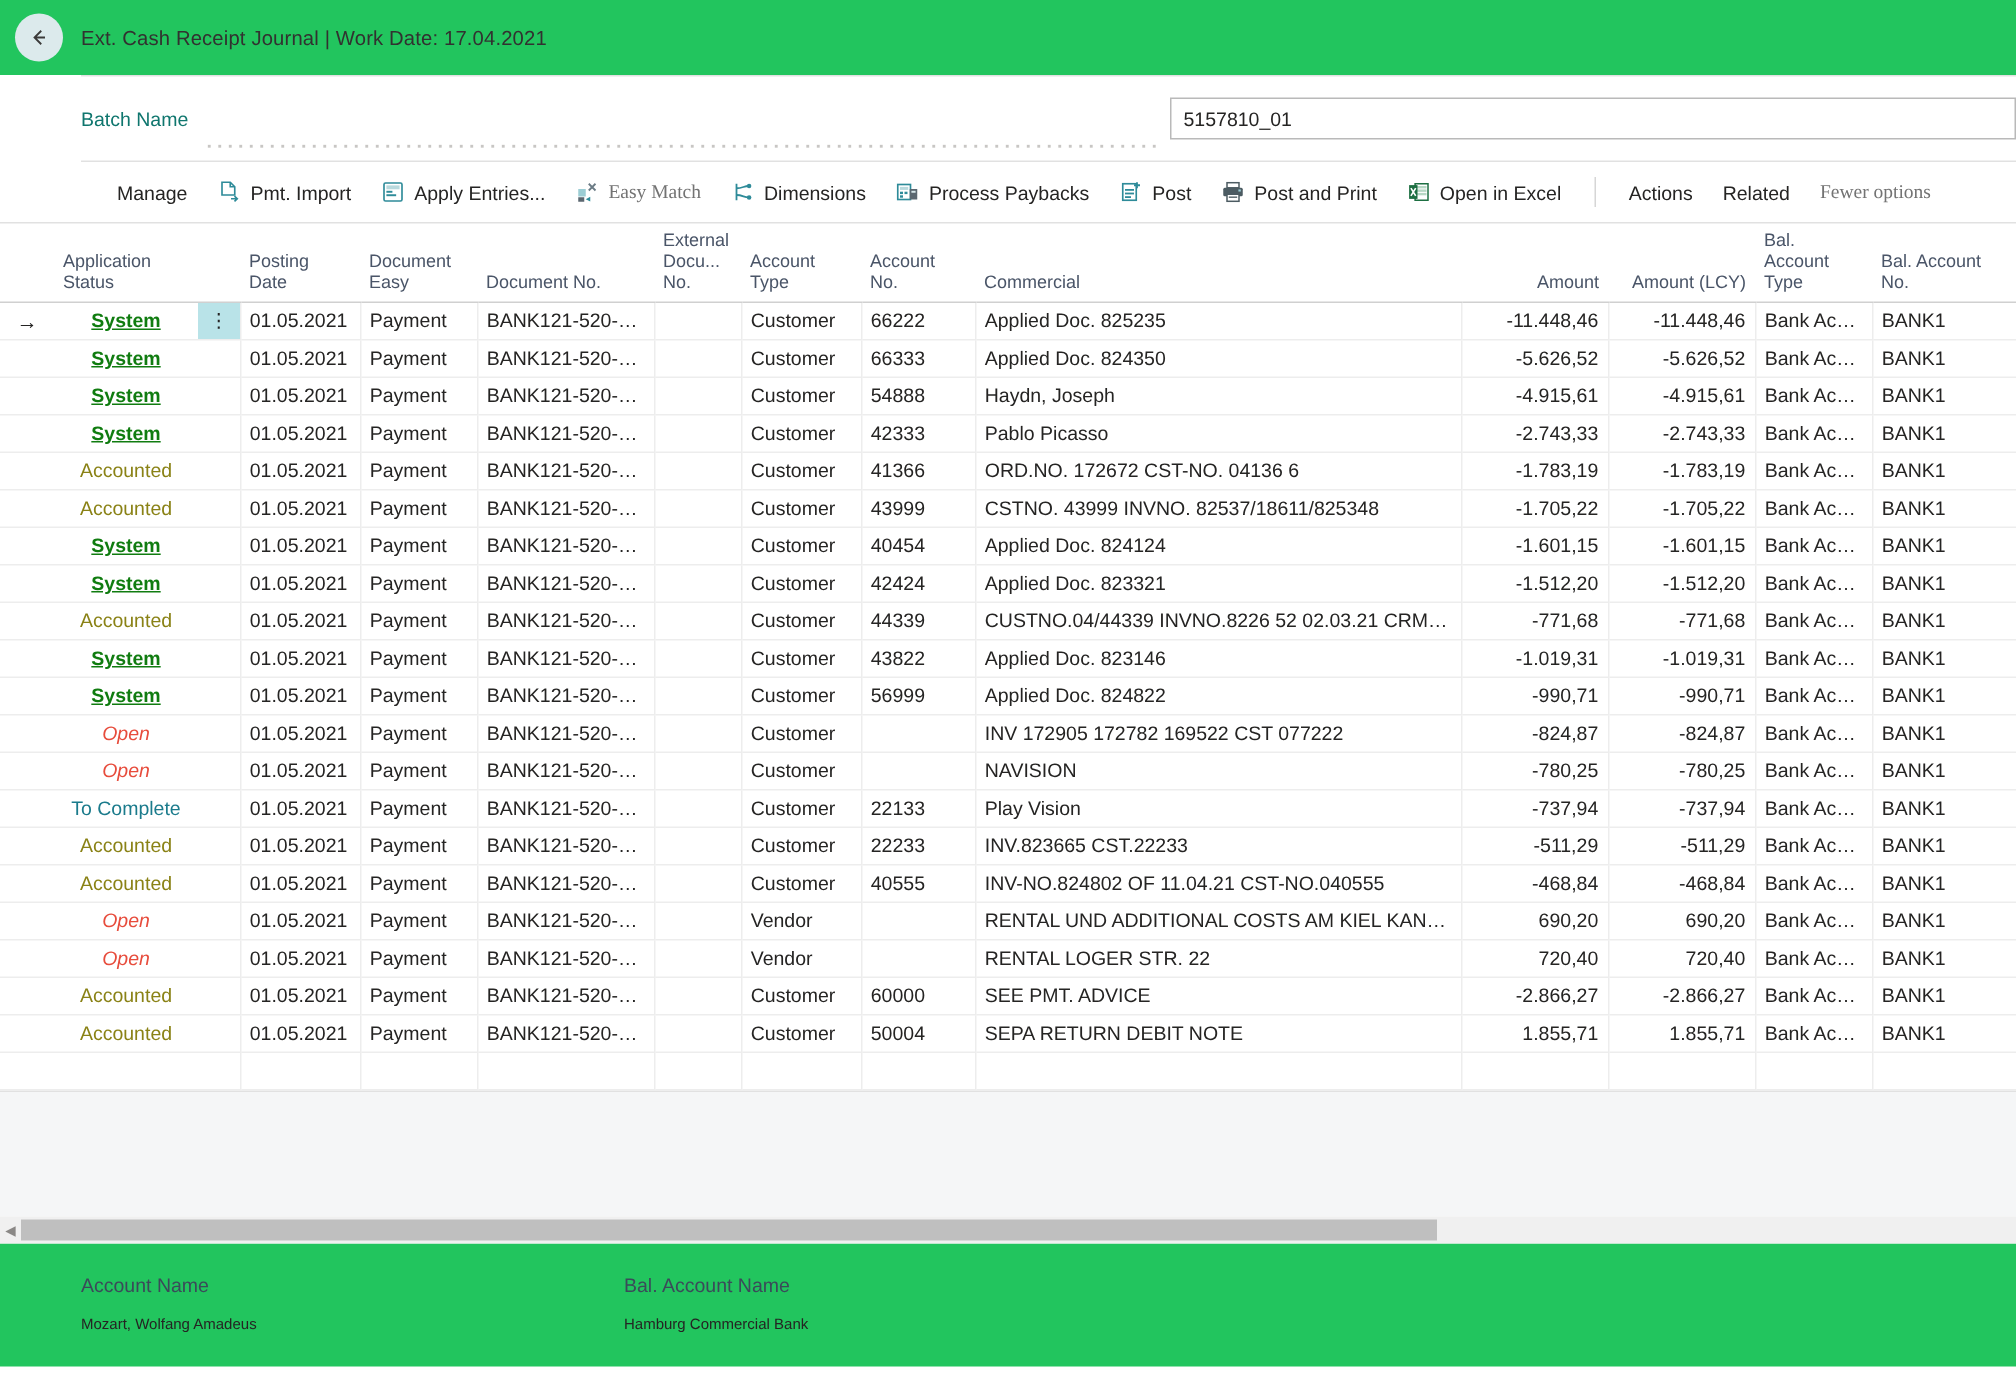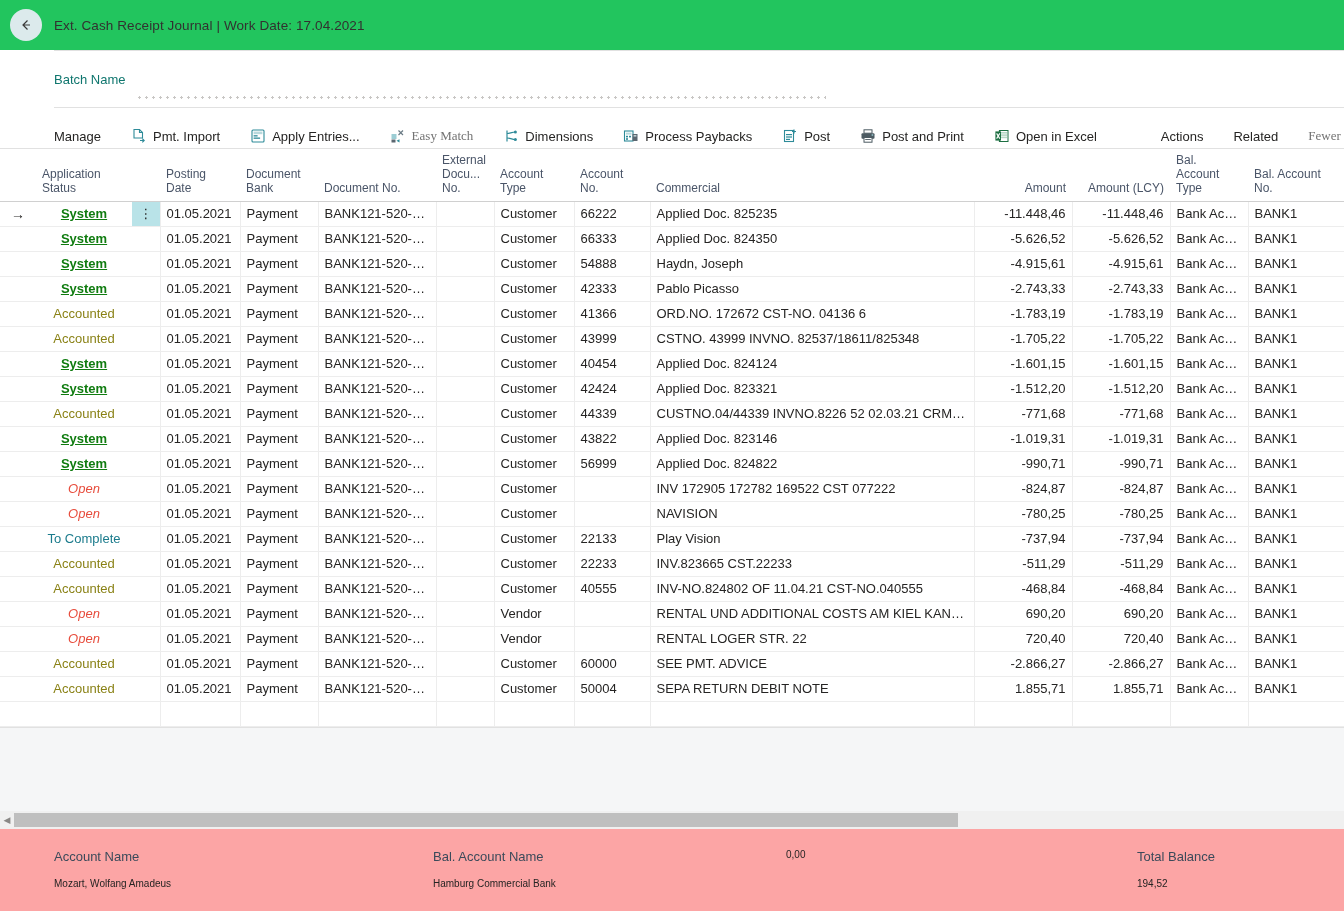--- a/index.html
+++ b/index.html
@@ -249,6 +249,7 @@
 <div class="batchrow">
   <div class="batch-label">Batch Name</div>
   <div class="dots"></div>
+  <input class="batch-input" type="text" value="5157810_01" style="">
 </div>
 <div class="hr"></div>
 

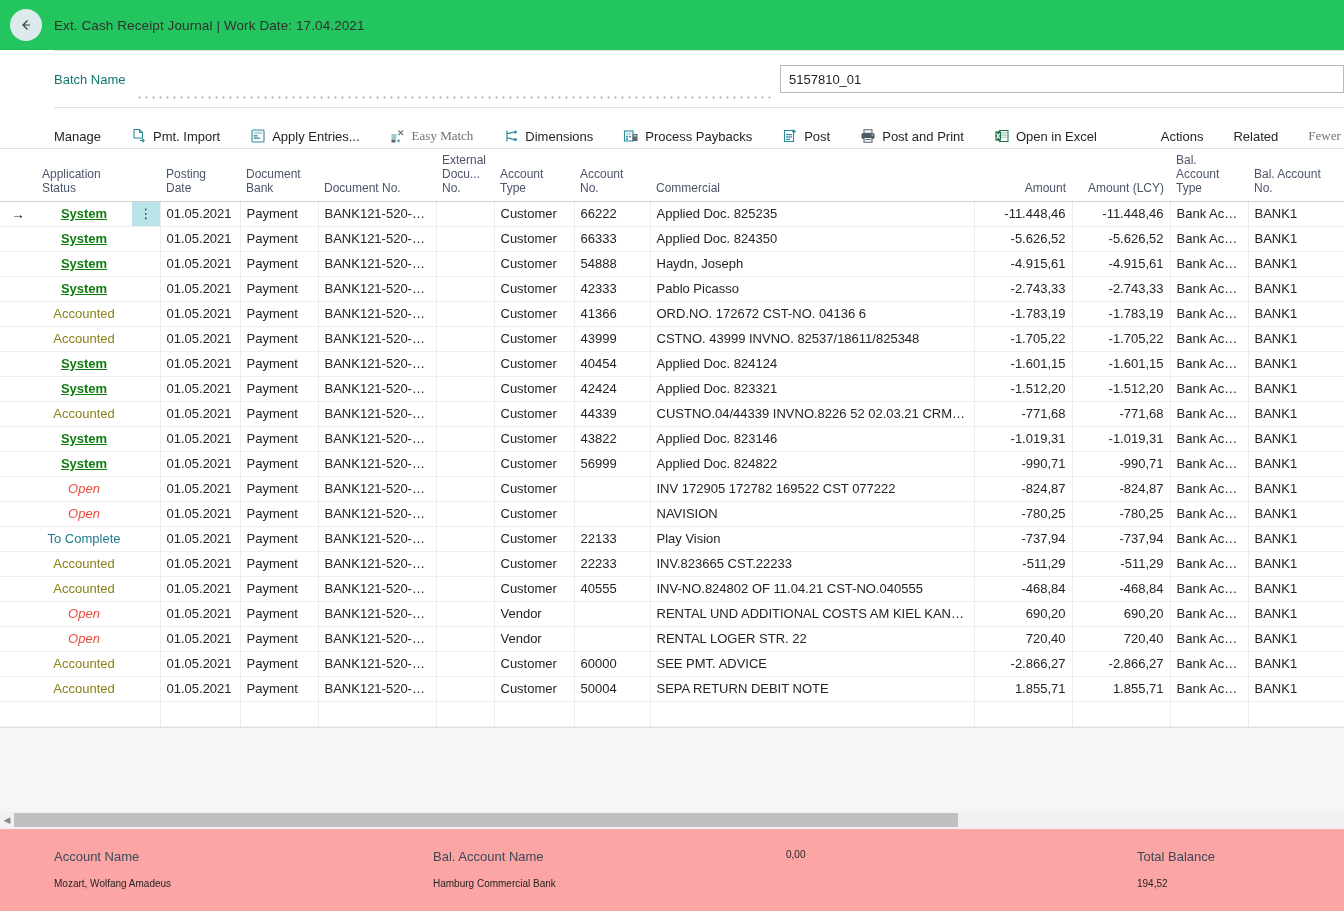--- a/index.html
+++ b/index.html
@@ -82,9 +82,9 @@
   .ribbon {
     height: 40px;
     display: flex;
-    align-items: flex-end;
-    padding-left: 54px;
-    gap: 10px;
+    align-items: center;
+    padding-left: 78px;
+    gap: 0px;
     font-size: 13px;
   }
   .ribbon-item {

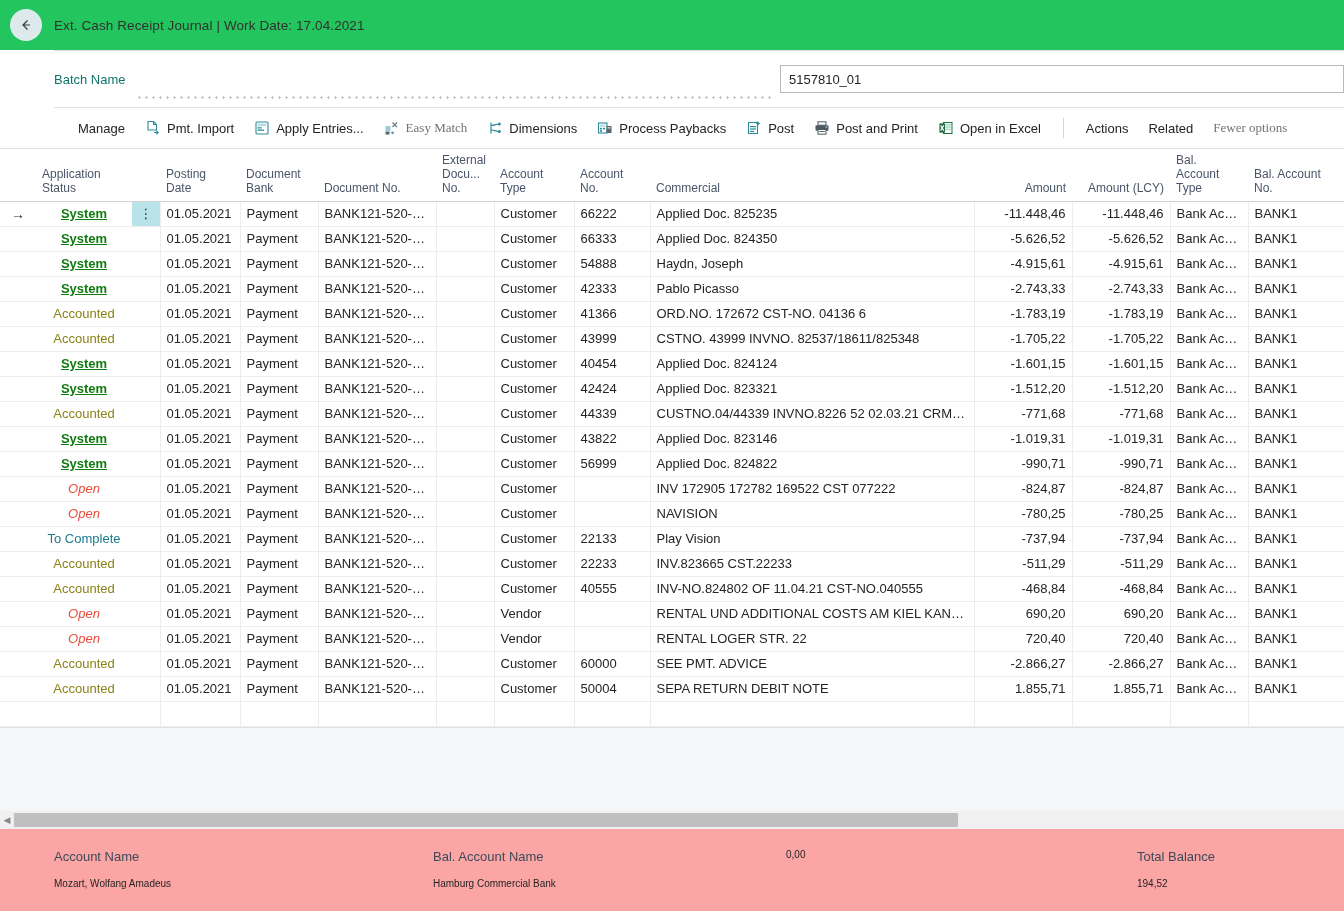--- a/index.html
+++ b/index.html
@@ -399,7 +399,7 @@
         <th>Application Status</th>
         <th></th>
         <th>Posting Date</th>
-        <th>Document Bank</th>
+        <th>Document Easy</th>
         <th>Document No.</th>
         <th>External Docu... No.</th>
         <th>Account Type</th>

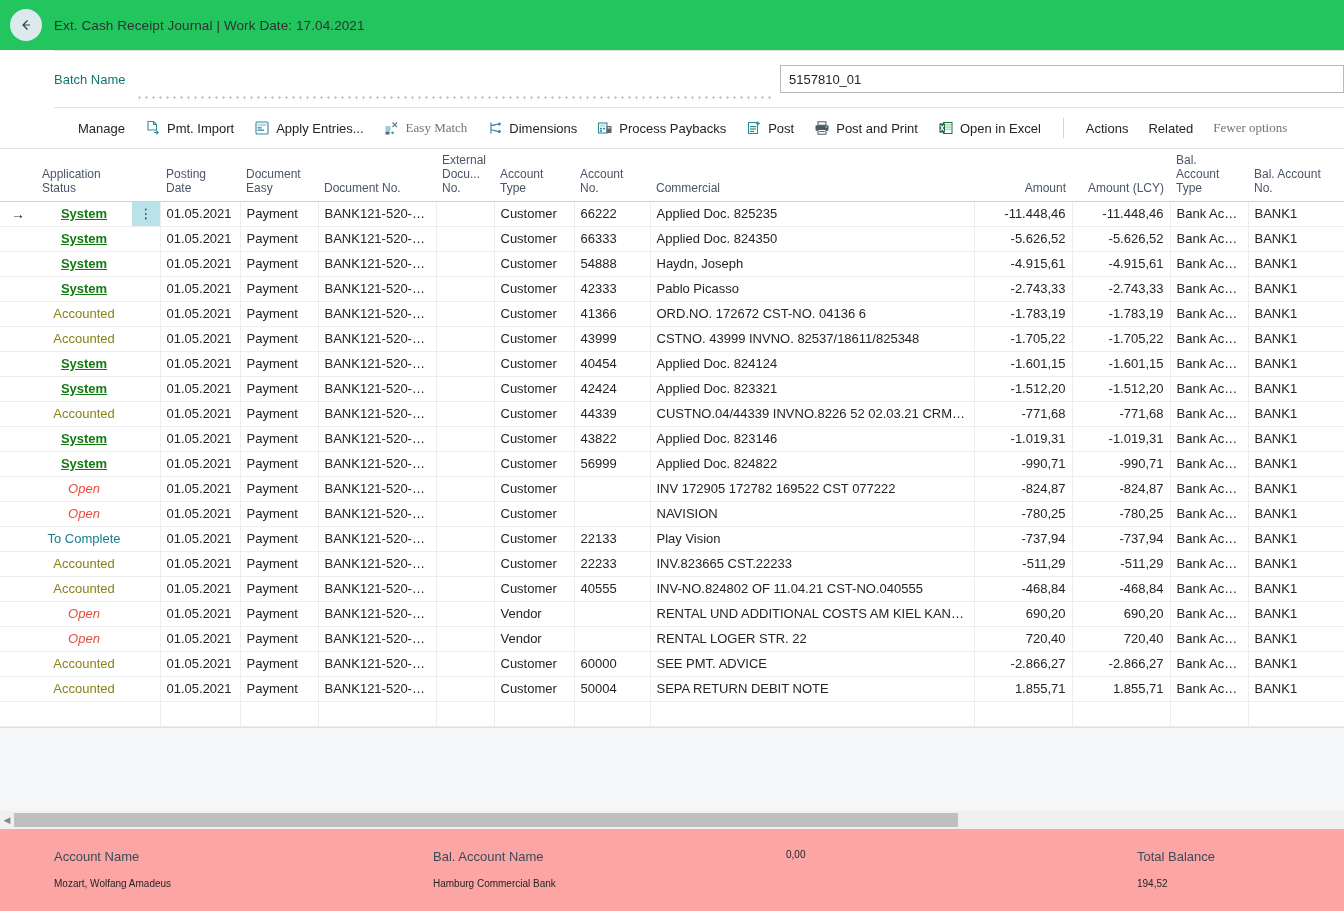--- a/index.html
+++ b/index.html
@@ -210,11 +210,10 @@
 
   
   .footer {
-    background: #fca5a5;
+    background: #22c55e;
     padding: 20px 0 0 54px;
     display: flex;
     height: 82px;
-    gap: 17px;
   }
   .fcol { }
   .fcol .flabel {

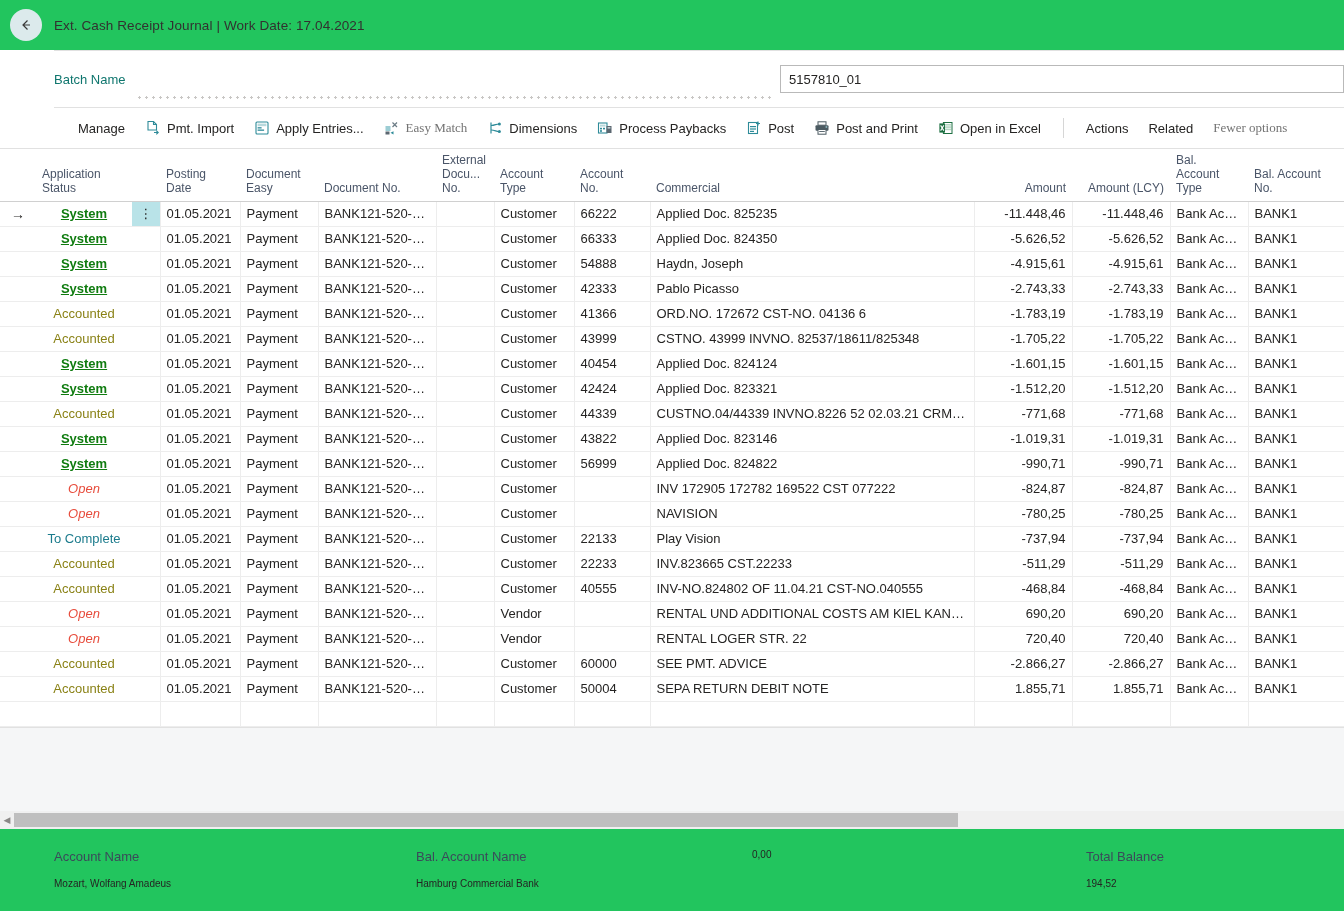--- a/index.html
+++ b/index.html
@@ -768,7 +768,6 @@
     <div class="fvalue">Hamburg Commercial Bank</div>
   </div>
   <div class="fcol fc3">
-    <div class="fvalue">0,00</div>
   </div>
   <div class="fcol fc4">
     <div class="flabel">Total Balance</div>

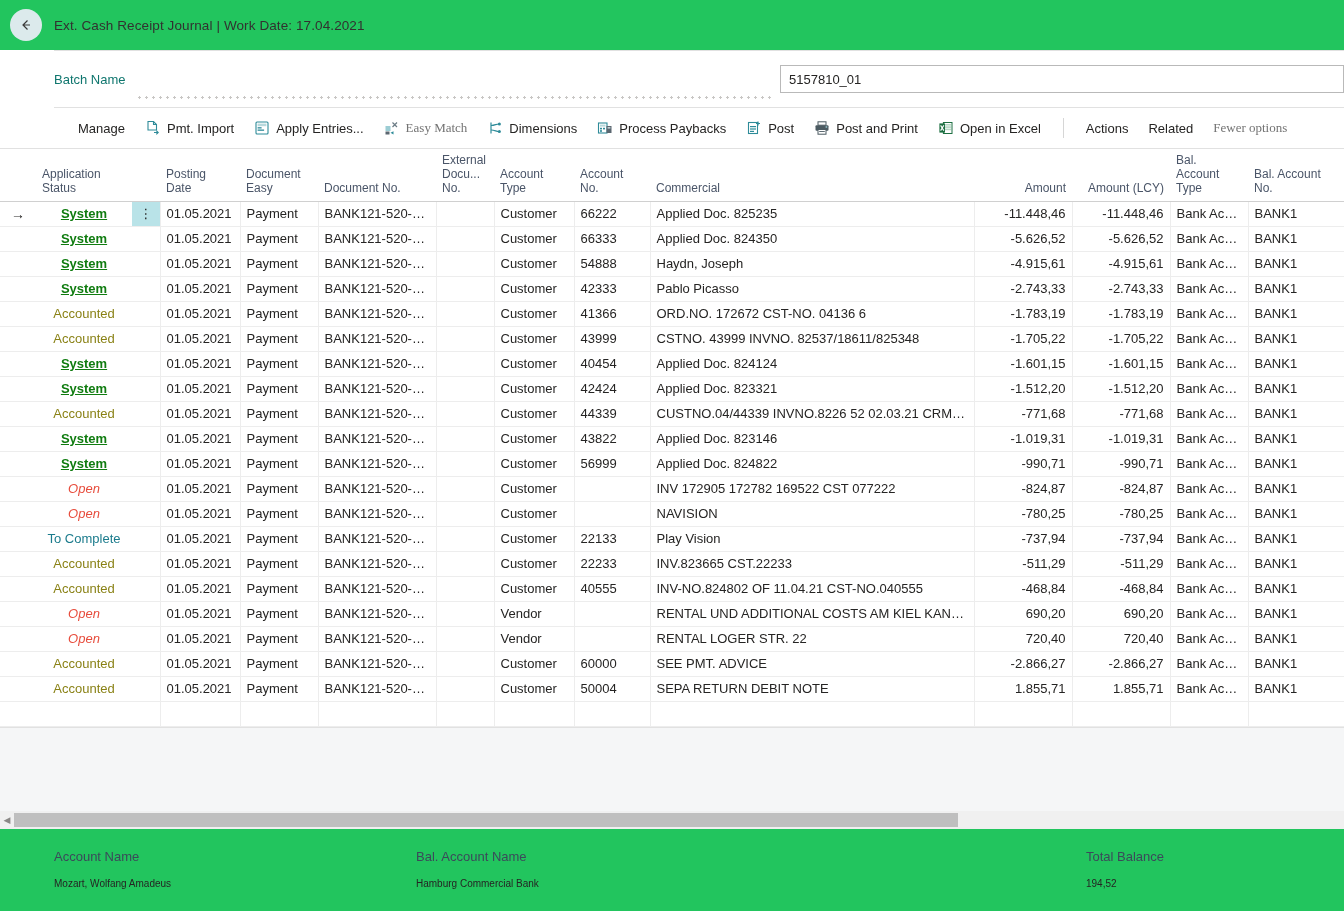--- a/index.html
+++ b/index.html
@@ -769,10 +769,6 @@
   </div>
   <div class="fcol fc3">
   </div>
-  <div class="fcol fc4">
-    <div class="flabel">Total Balance</div>
-    <div class="fvalue">194,52</div>
-  </div>
 </div>
 
 </body></html>

